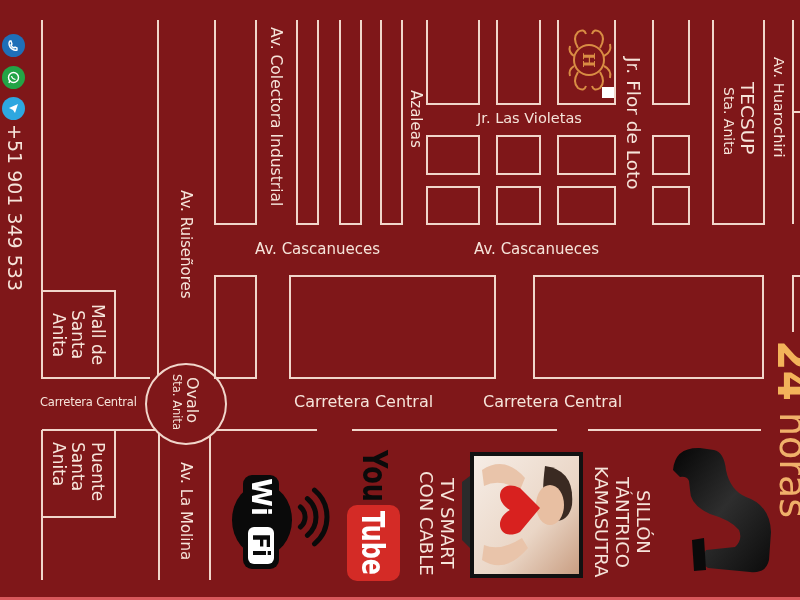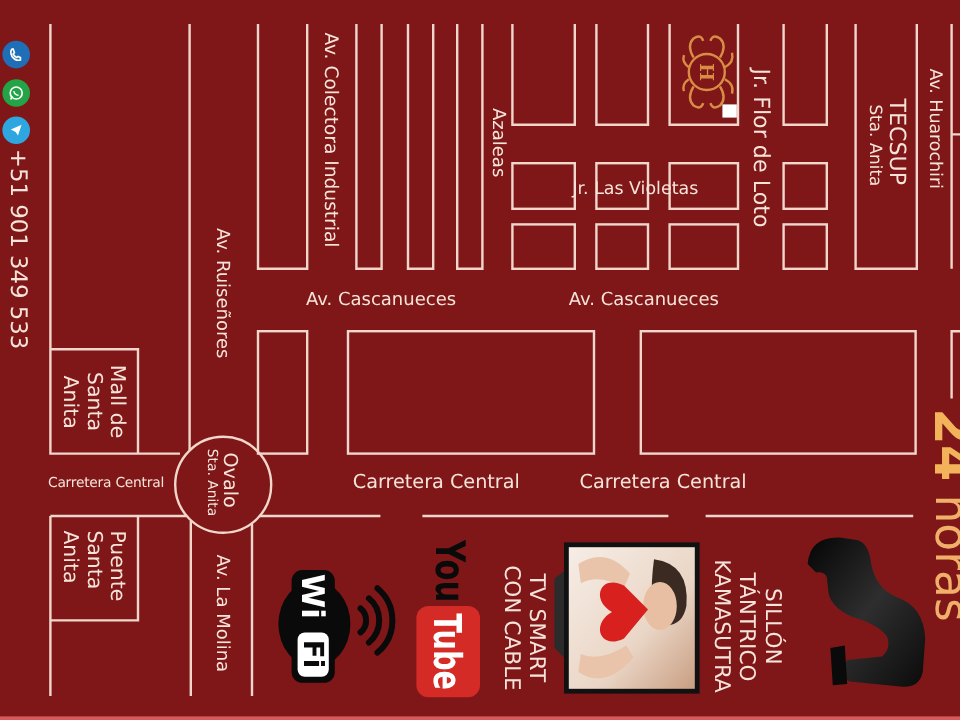--- a/index.html
+++ b/index.html
@@ -90,7 +90,7 @@
 
   <div class="lbl v" style="left:267px;top:27px;font-size:15.5px;line-height:18px;">Av. Colectora Industrial</div>
   <div class="lbl v" style="left:407px;top:90px;font-size:15px;line-height:18px;">Azaleas</div>
-  <div class="lbl" style="left:477px;top:110px;font-size:14.5px;margin-top:40px;">Jr. Las Violetas</div>
+  <div class="lbl" style="left:477px;top:110px;font-size:14.5px;">Jr. Las Violetas</div>
   <div class="lbl v" style="left:622px;top:57px;font-size:18.5px;line-height:22px;">Jr. Flor de Loto</div>
   <div class="lbl v" style="left:770px;top:57px;font-size:14.5px;line-height:18px;">Av. Huarochiri</div>
   <div class="lbl v" style="left:721px;top:82px;">

